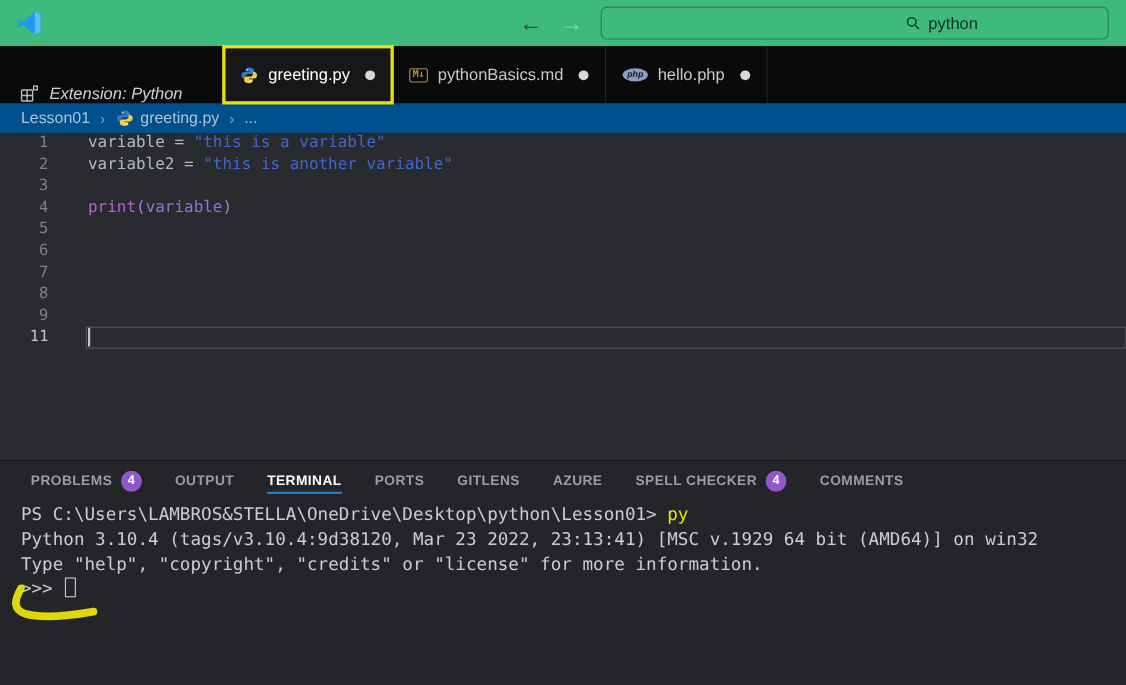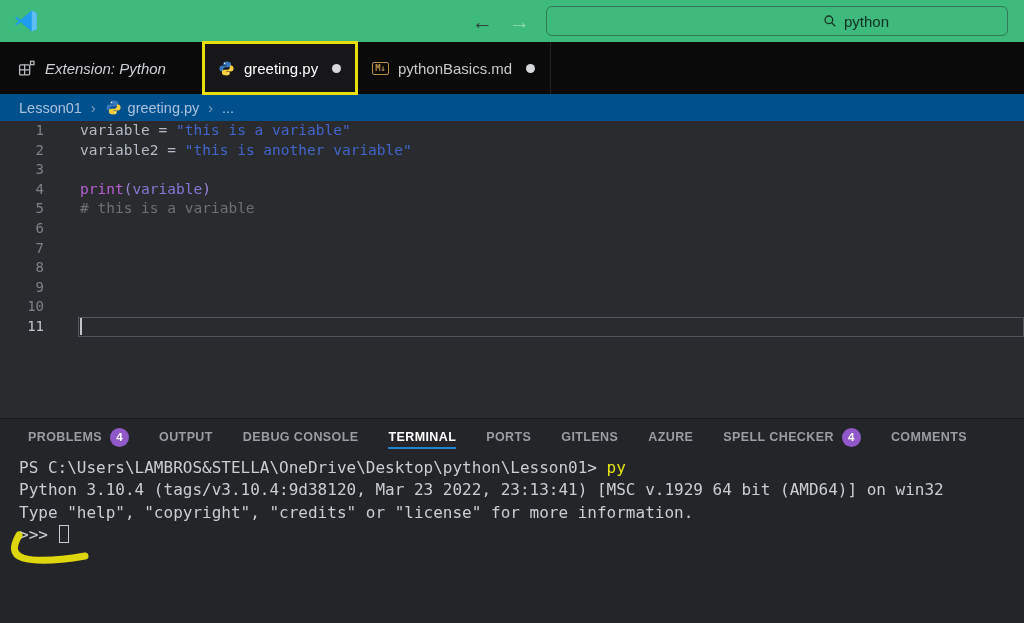--- a/index.html
+++ b/index.html
@@ -109,6 +109,11 @@
           <span>pythonBasics.md</span>
           <span class="dot"></span>
         </div>
+        <div class="tab">
+          <span class="php-ico">php</span>
+          <span>hello.php</span>
+          <span class="dot"></span>
+        </div>
       </div>
   </div>
 

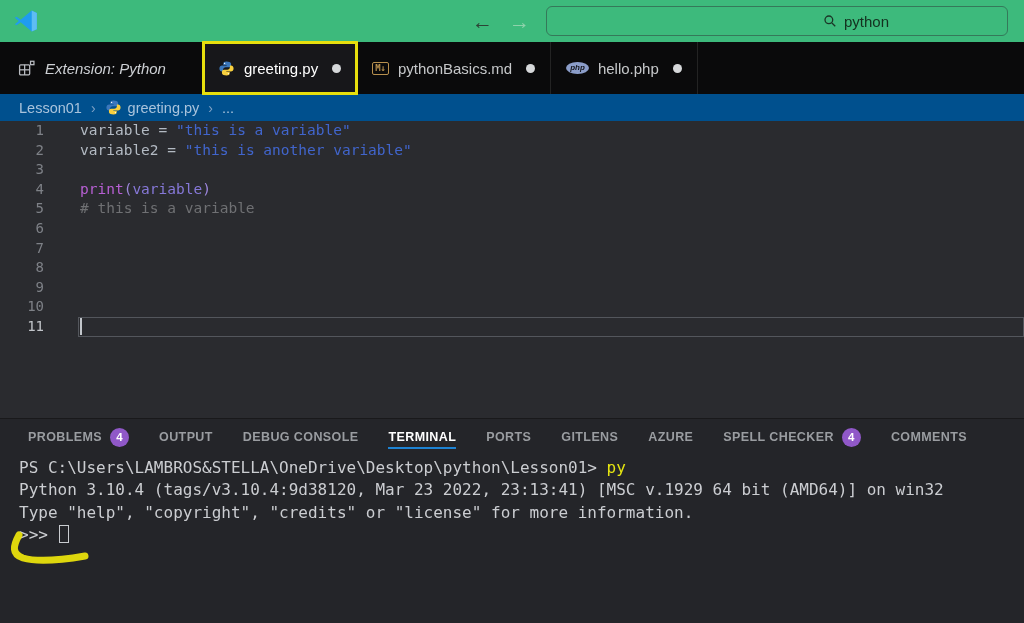--- a/index.html
+++ b/index.html
@@ -17,7 +17,7 @@
 
   
   .tabbar{height:52px;background:#0A0A0B;display:flex;align-items:stretch;}
-  .ext-section{display:flex;align-items:center;gap:10px;padding:0 36px 0 18px;border-right:1px solid #232323;color:#cdd0d4;font-style:italic;font-size:15px;}
+  .ext-section{display:flex;align-items:flex-end;gap:10px;padding:0 36px 0 18px;border-right:1px solid #232323;color:#cdd0d4;font-style:italic;font-size:15px;}
   .tab{display:flex;align-items:center;gap:9px;padding:0 15px;font-size:15px;color:#c6c8ca;border-right:1px solid #232323;background:transparent;position:relative;}
   .tab.active{background:#17171a;color:#ffffff;outline:3px solid #E7DF0D;outline-offset:-2px;z-index:2;}
   .dot{width:9px;height:9px;border-radius:50%;background:#d6d8da;margin-left:5px;flex:0 0 auto;}

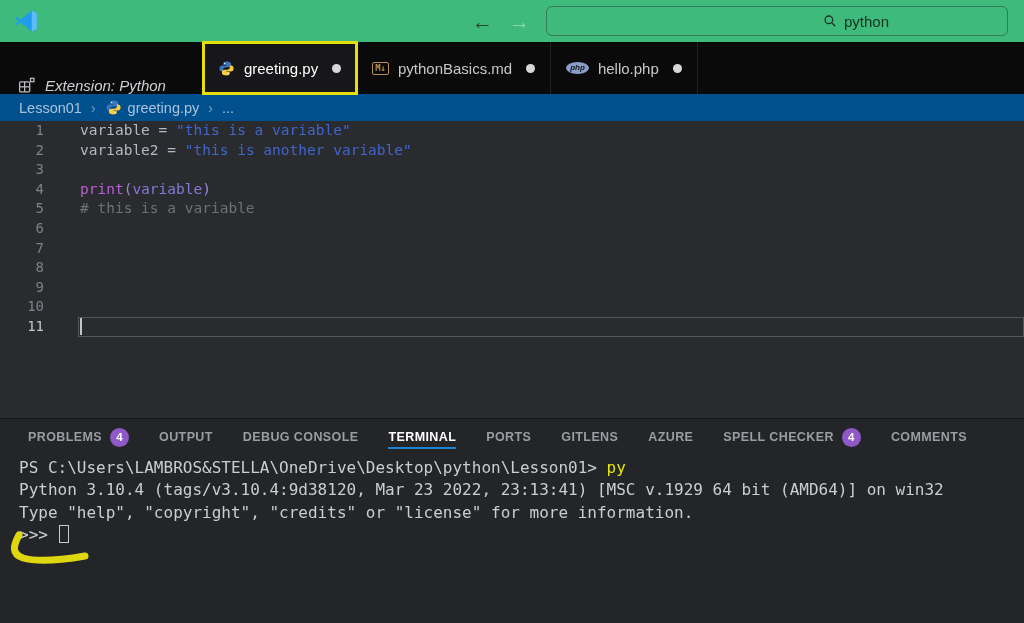--- a/index.html
+++ b/index.html
@@ -159,7 +159,6 @@
         </div>
         <div class="code-row">
           <span class="ln">5</span>
-          <span class="code"><span class="tk-comment"># this is a variable</span></span>
         </div>
         <div class="code-row">
           <span class="ln">6</span>

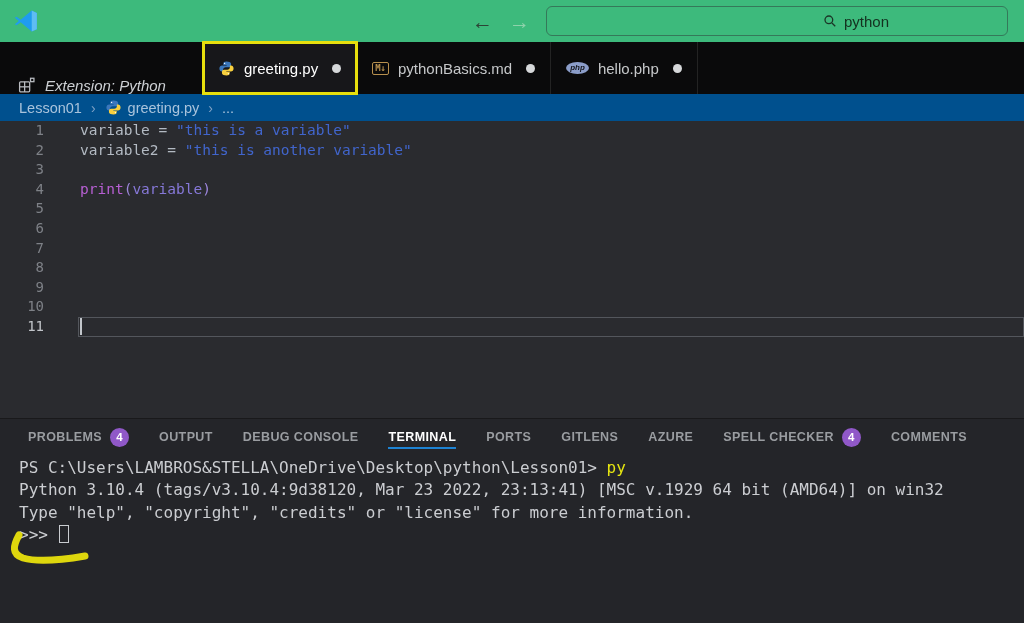--- a/index.html
+++ b/index.html
@@ -176,10 +176,6 @@
           <span class="ln">9</span>
           <span class="code"></span>
         </div>
-        <div class="code-row">
-          <span class="ln">10</span>
-          <span class="code"></span>
-        </div>
         <div class="code-row current">
           <span class="ln">11</span>
           <span class="code"></span>

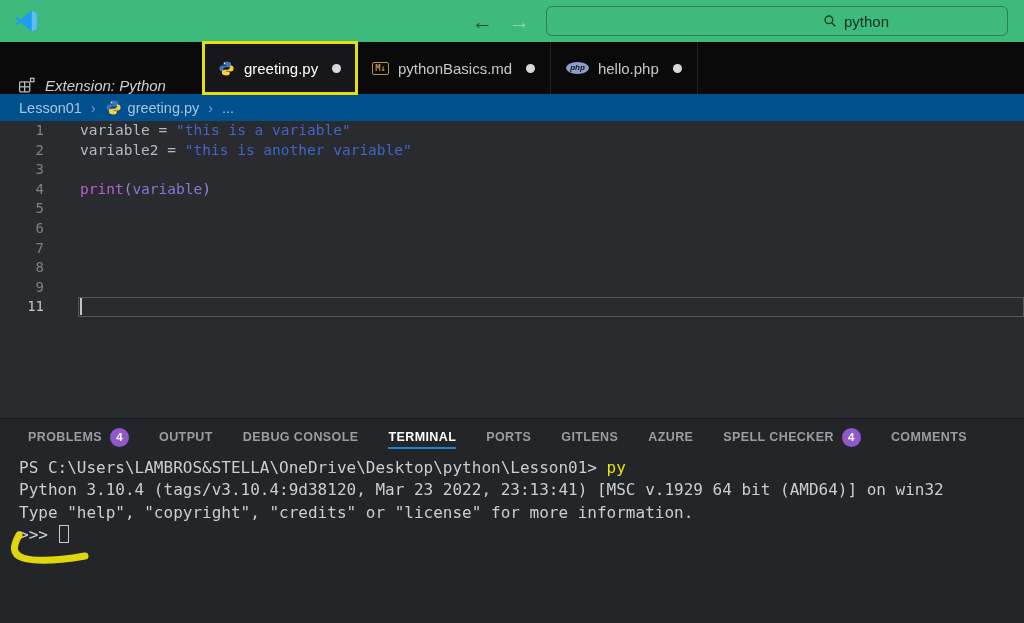--- a/index.html
+++ b/index.html
@@ -194,9 +194,6 @@
         <div class="ptab">
           <span>OUTPUT</span>
         </div>
-        <div class="ptab">
-          <span>DEBUG CONSOLE</span>
-        </div>
         <div class="ptab active">
           <span>TERMINAL</span>
         </div>

